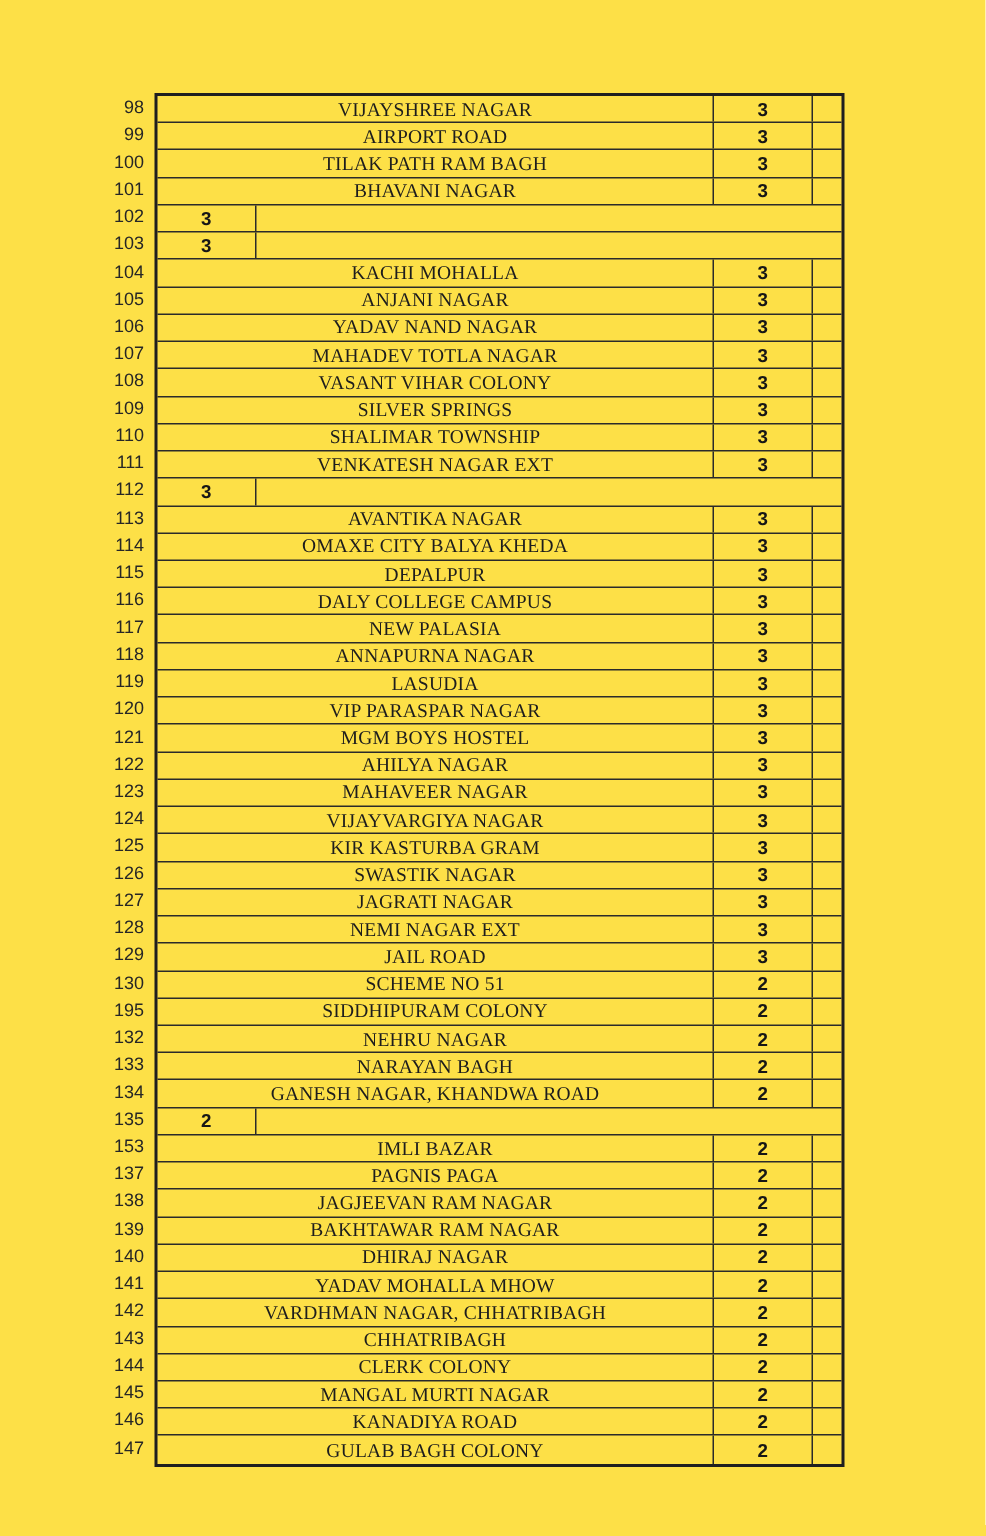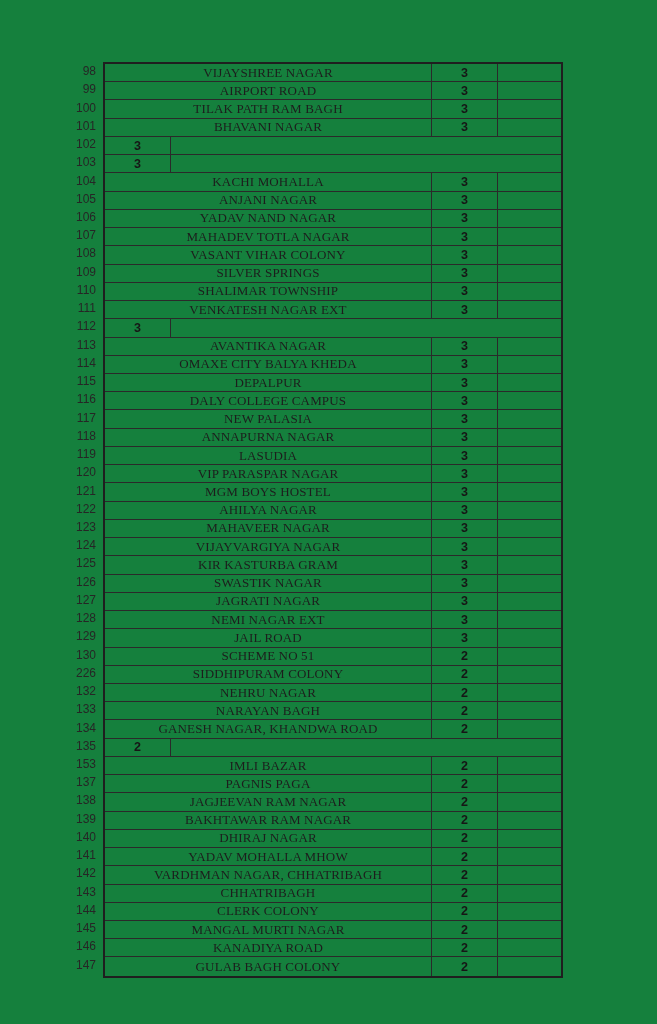--- a/index.html
+++ b/index.html
@@ -13,7 +13,7 @@
   .page {
     position: relative;
     width: 657px; height: 1024px;
-    background: #15803d;
+    background: #fde047;
   }
   
   .numcol {

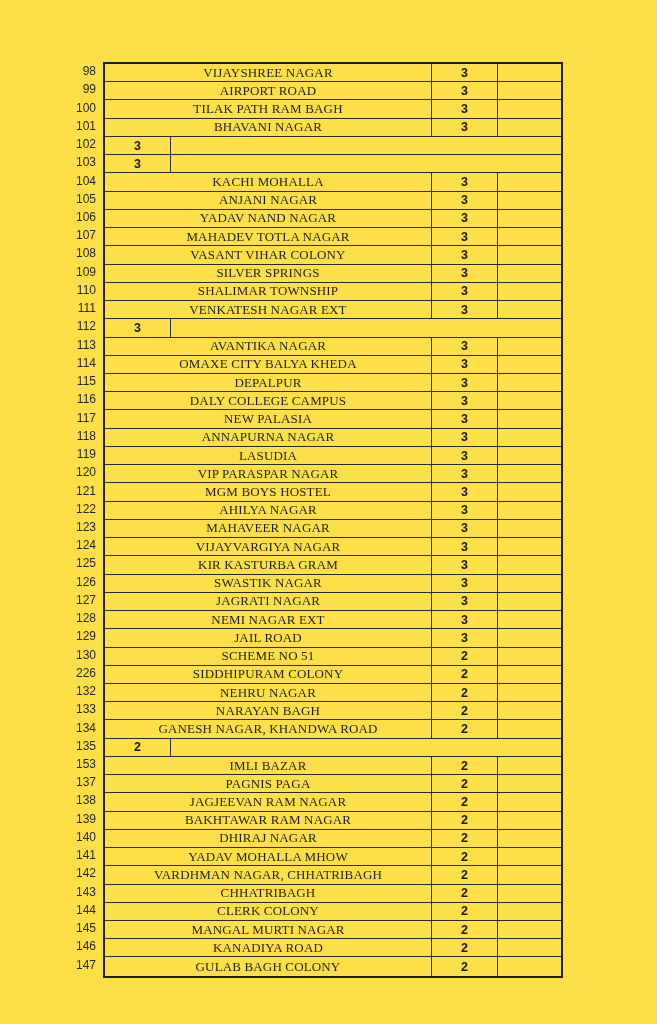--- a/index.html
+++ b/index.html
@@ -53,7 +53,7 @@
     white-space: nowrap;
   }
   .cell.name {
-    width: 327px;
+    width: 371px;
     border-right: 1.6px solid #2a2a2a;
     font-family: "Liberation Serif", serif;
     font-size: 13px;

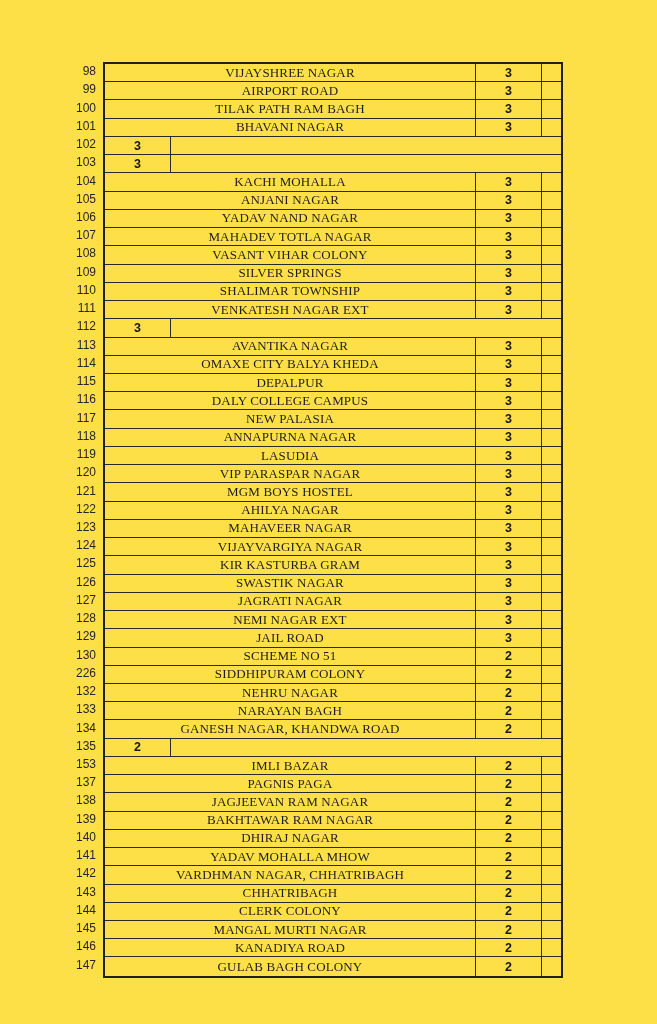--- a/index.html
+++ b/index.html
@@ -145,7 +145,7 @@
 
     <div class="num">130</div>
 
-    <div class="num">226</div>
+    <div class="num">195</div>
 
     <div class="num">132</div>
 

